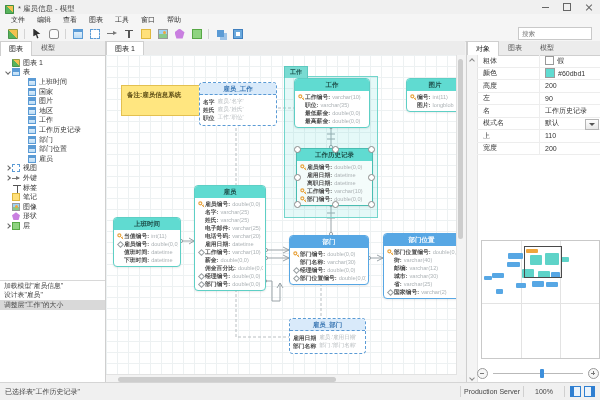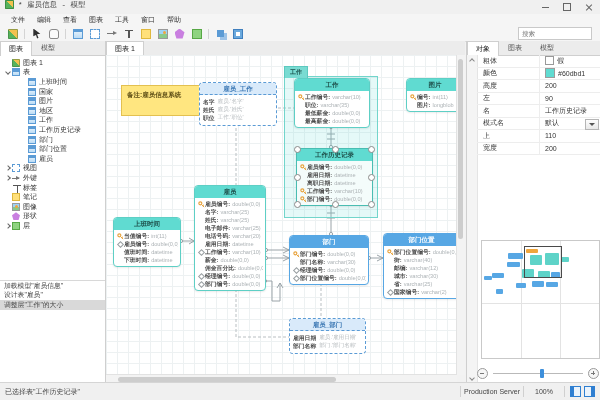--- a/index.html
+++ b/index.html
@@ -5,7 +5,7 @@
   html,body{margin:0;padding:0;background:#e9e9e9;font-family:"Liberation Sans",sans-serif;}
   #app{position:relative;width:600px;height:400px;background:#f2f2f2;overflow:hidden;font-size:7px;color:#333;}
   
-  #titlebar{position:absolute;left:0;top:0;width:600px;height:14px;background:#f0f0f0;display:flex;align-items:flex-start;border-bottom:1px solid #e3e3e3;font-family:Liberation Mono, monospace;}
+  #titlebar{position:absolute;left:0;top:0;width:600px;height:14px;background:#f0f0f0;display:flex;align-items:flex-end;border-bottom:1px solid #e3e3e3;}
   #app-icon{width:9px;height:9px;margin:0 4px 0 5px;background:linear-gradient(45deg,#56b35c 50%,#f2c14e 50%);box-shadow:inset 0 0 0 1px #3f8f46;border-radius:1px;}
   #title-text{font-size:7.5px;color:#444;}
   #win-btns{margin-left:auto;display:flex;align-items:center;height:100%;}

